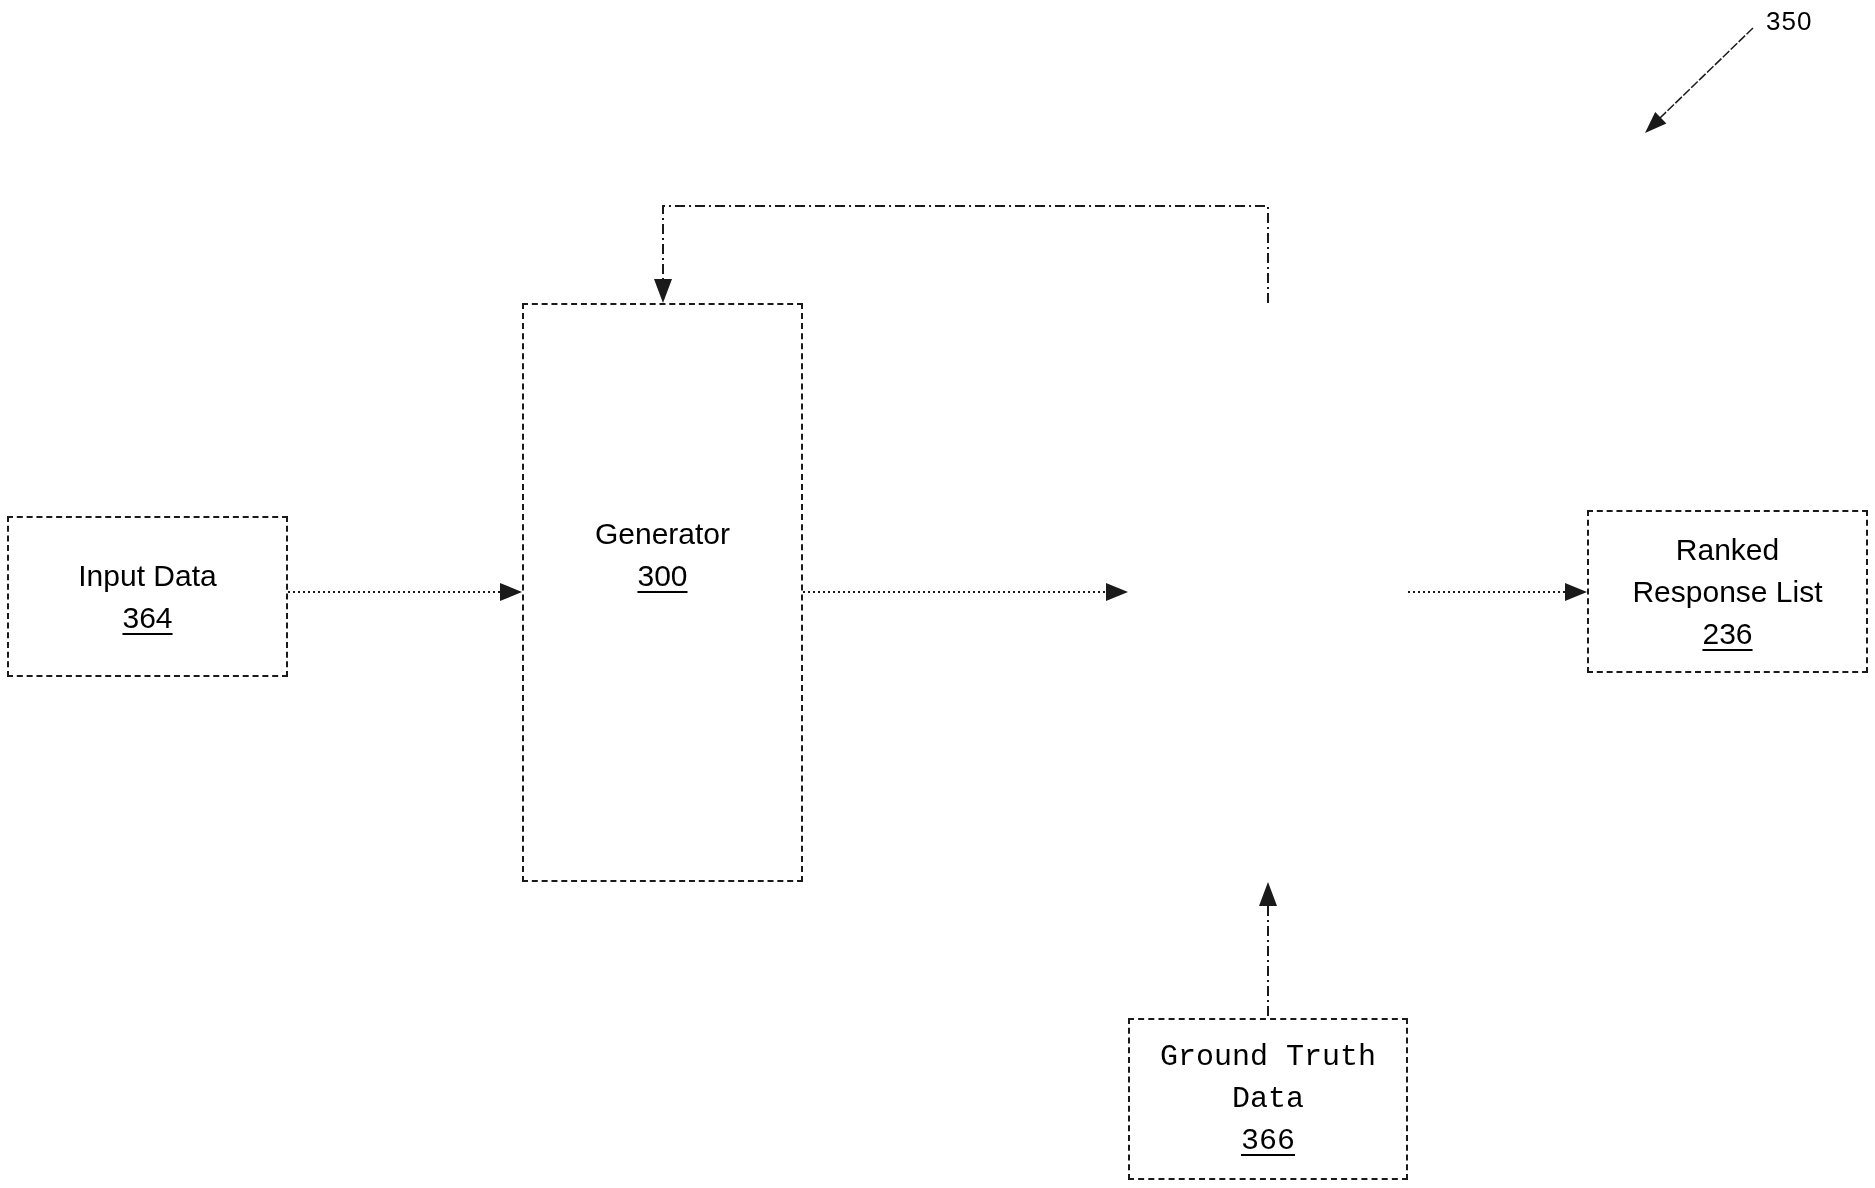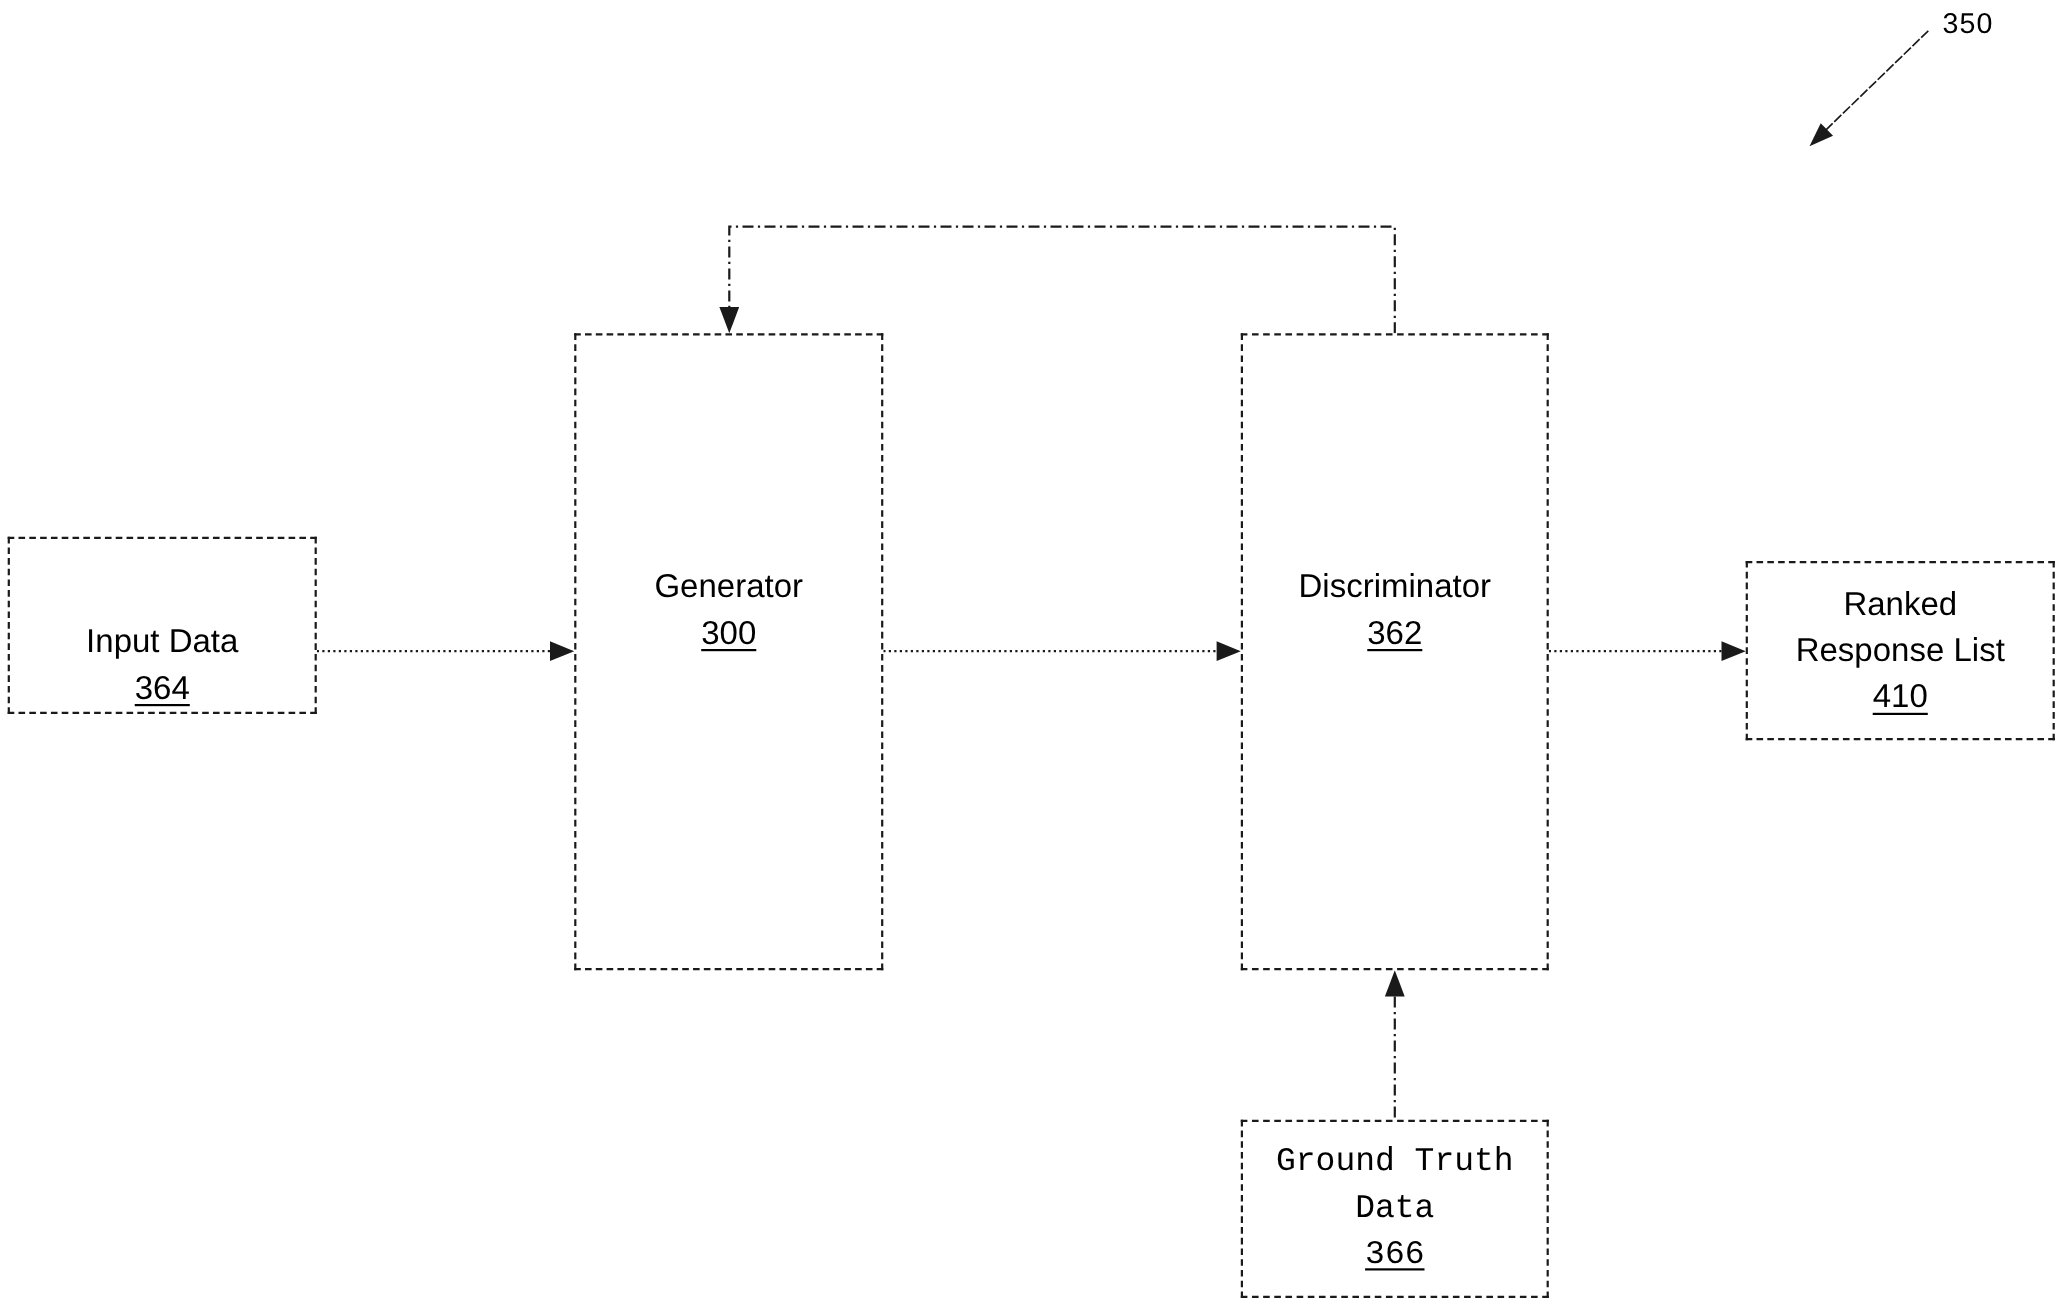--- a/index.html
+++ b/index.html
@@ -122,12 +122,6 @@
     </div>
   </div>
 
-  <div class="box tall" id="box-discriminator">
-    <div class="inner">
-      <span class="title">Discriminator</span>
-      <span class="ref">362</span>
-    </div>
-  </div>
 
   <div class="box" id="box-ranked-list">
     <div class="inner">

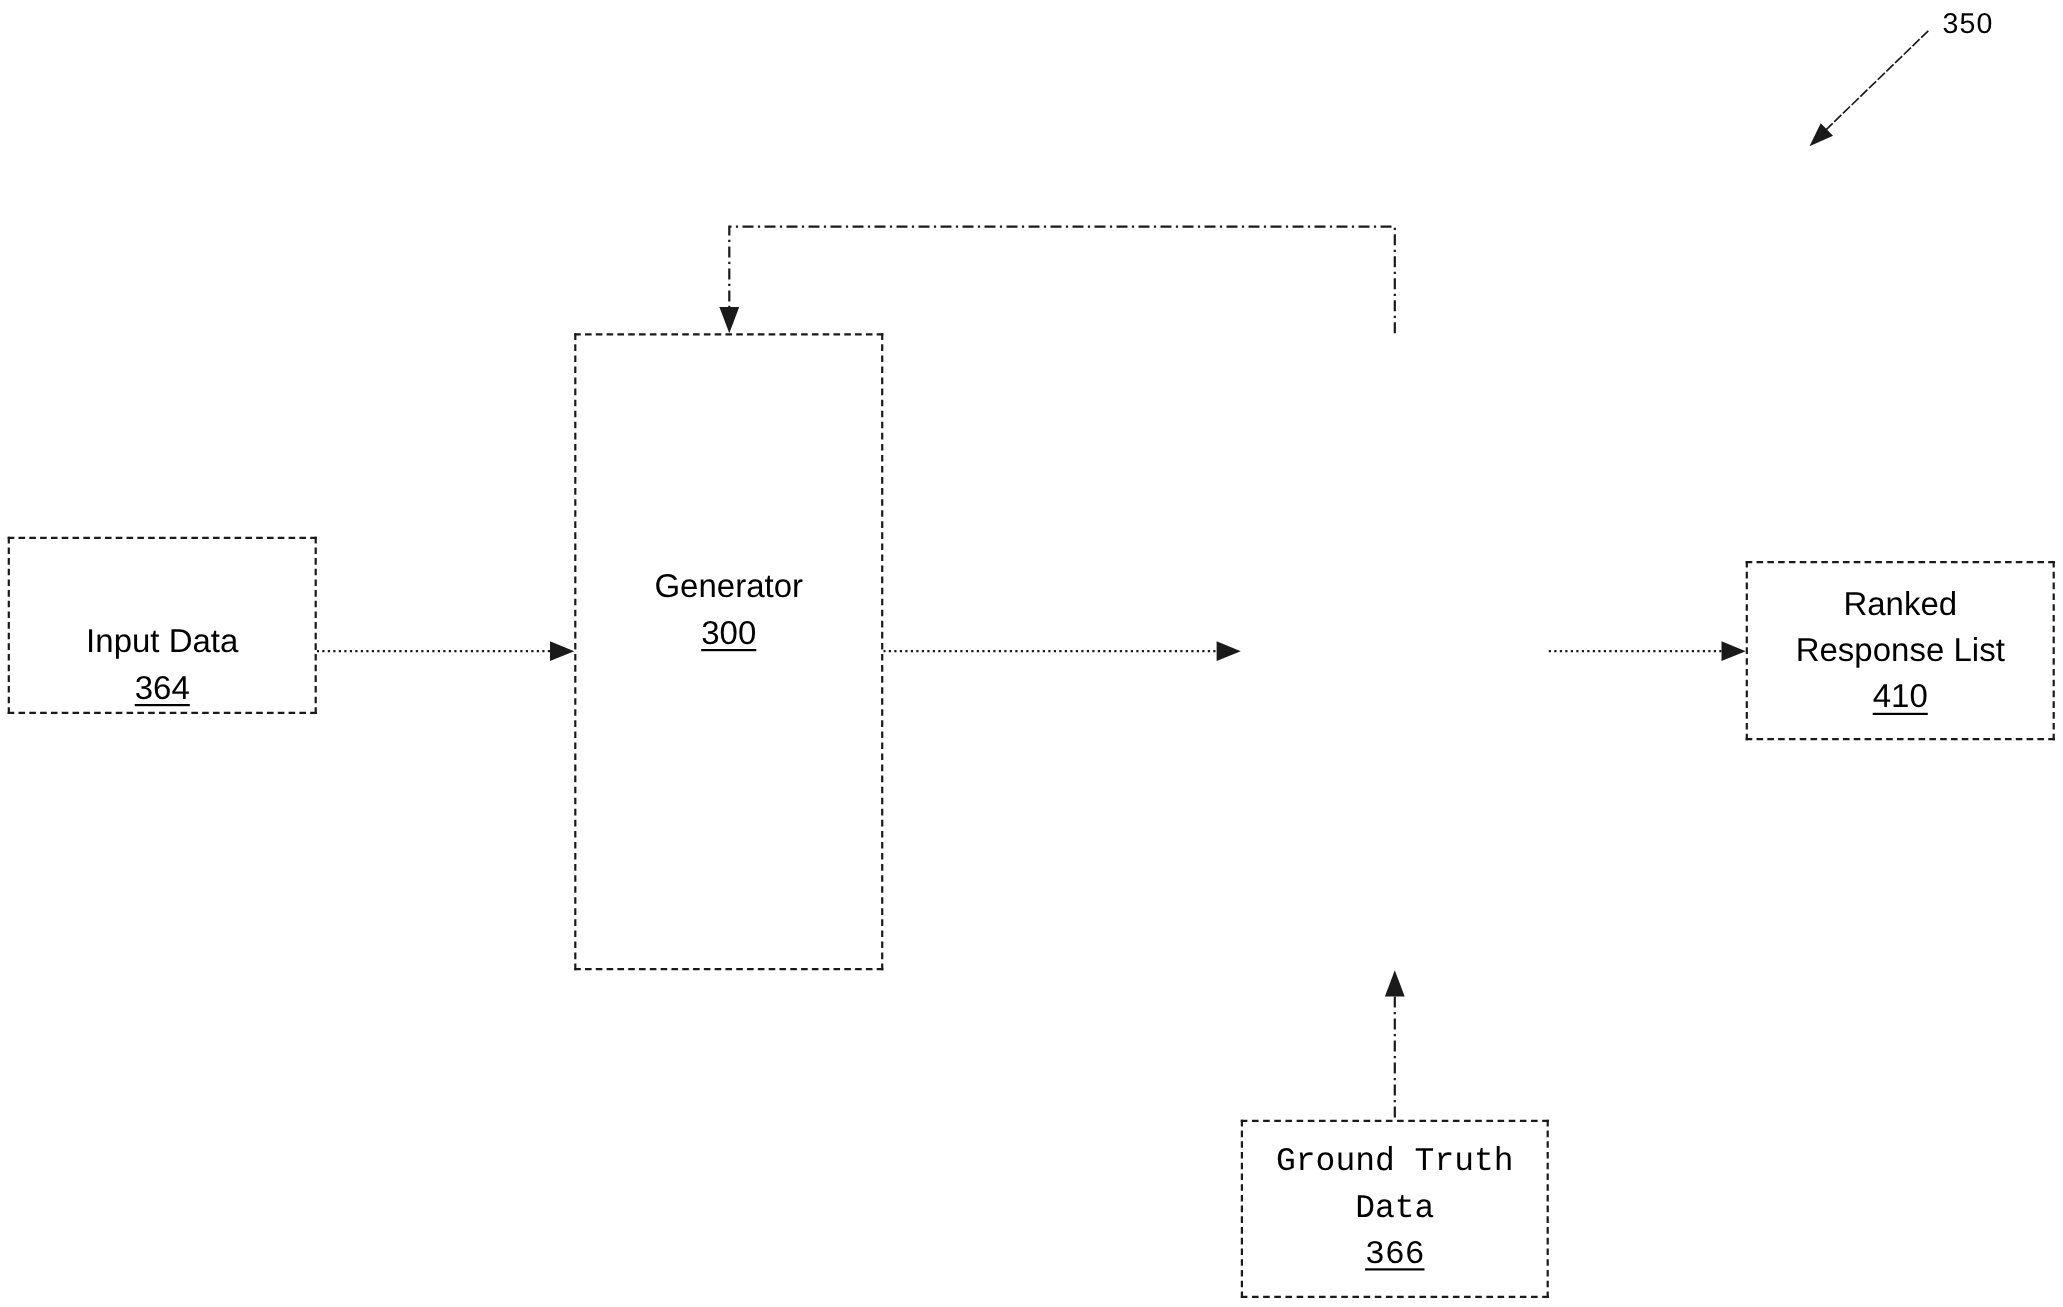--- a/index.html
+++ b/index.html
@@ -49,7 +49,7 @@
     text-underline-offset: 5px;
   }
   
-  #box-input-data       { left: 7px;    top: 488px;  width: 281px; height: 161px; justify-content: flex-end; }
+  #box-input-data       { left: 7px;    top: 516px;  width: 281px; height: 161px; }
   #box-generator        { left: 522px;  top: 303px;  width: 281px; height: 579px; text-align: center; }
   #box-discriminator    { left: 1128px; top: 303px;  width: 280px; height: 579px; }
   #box-ranked-list      { left: 1587px; top: 510px;  width: 281px; height: 163px; text-align: center; }

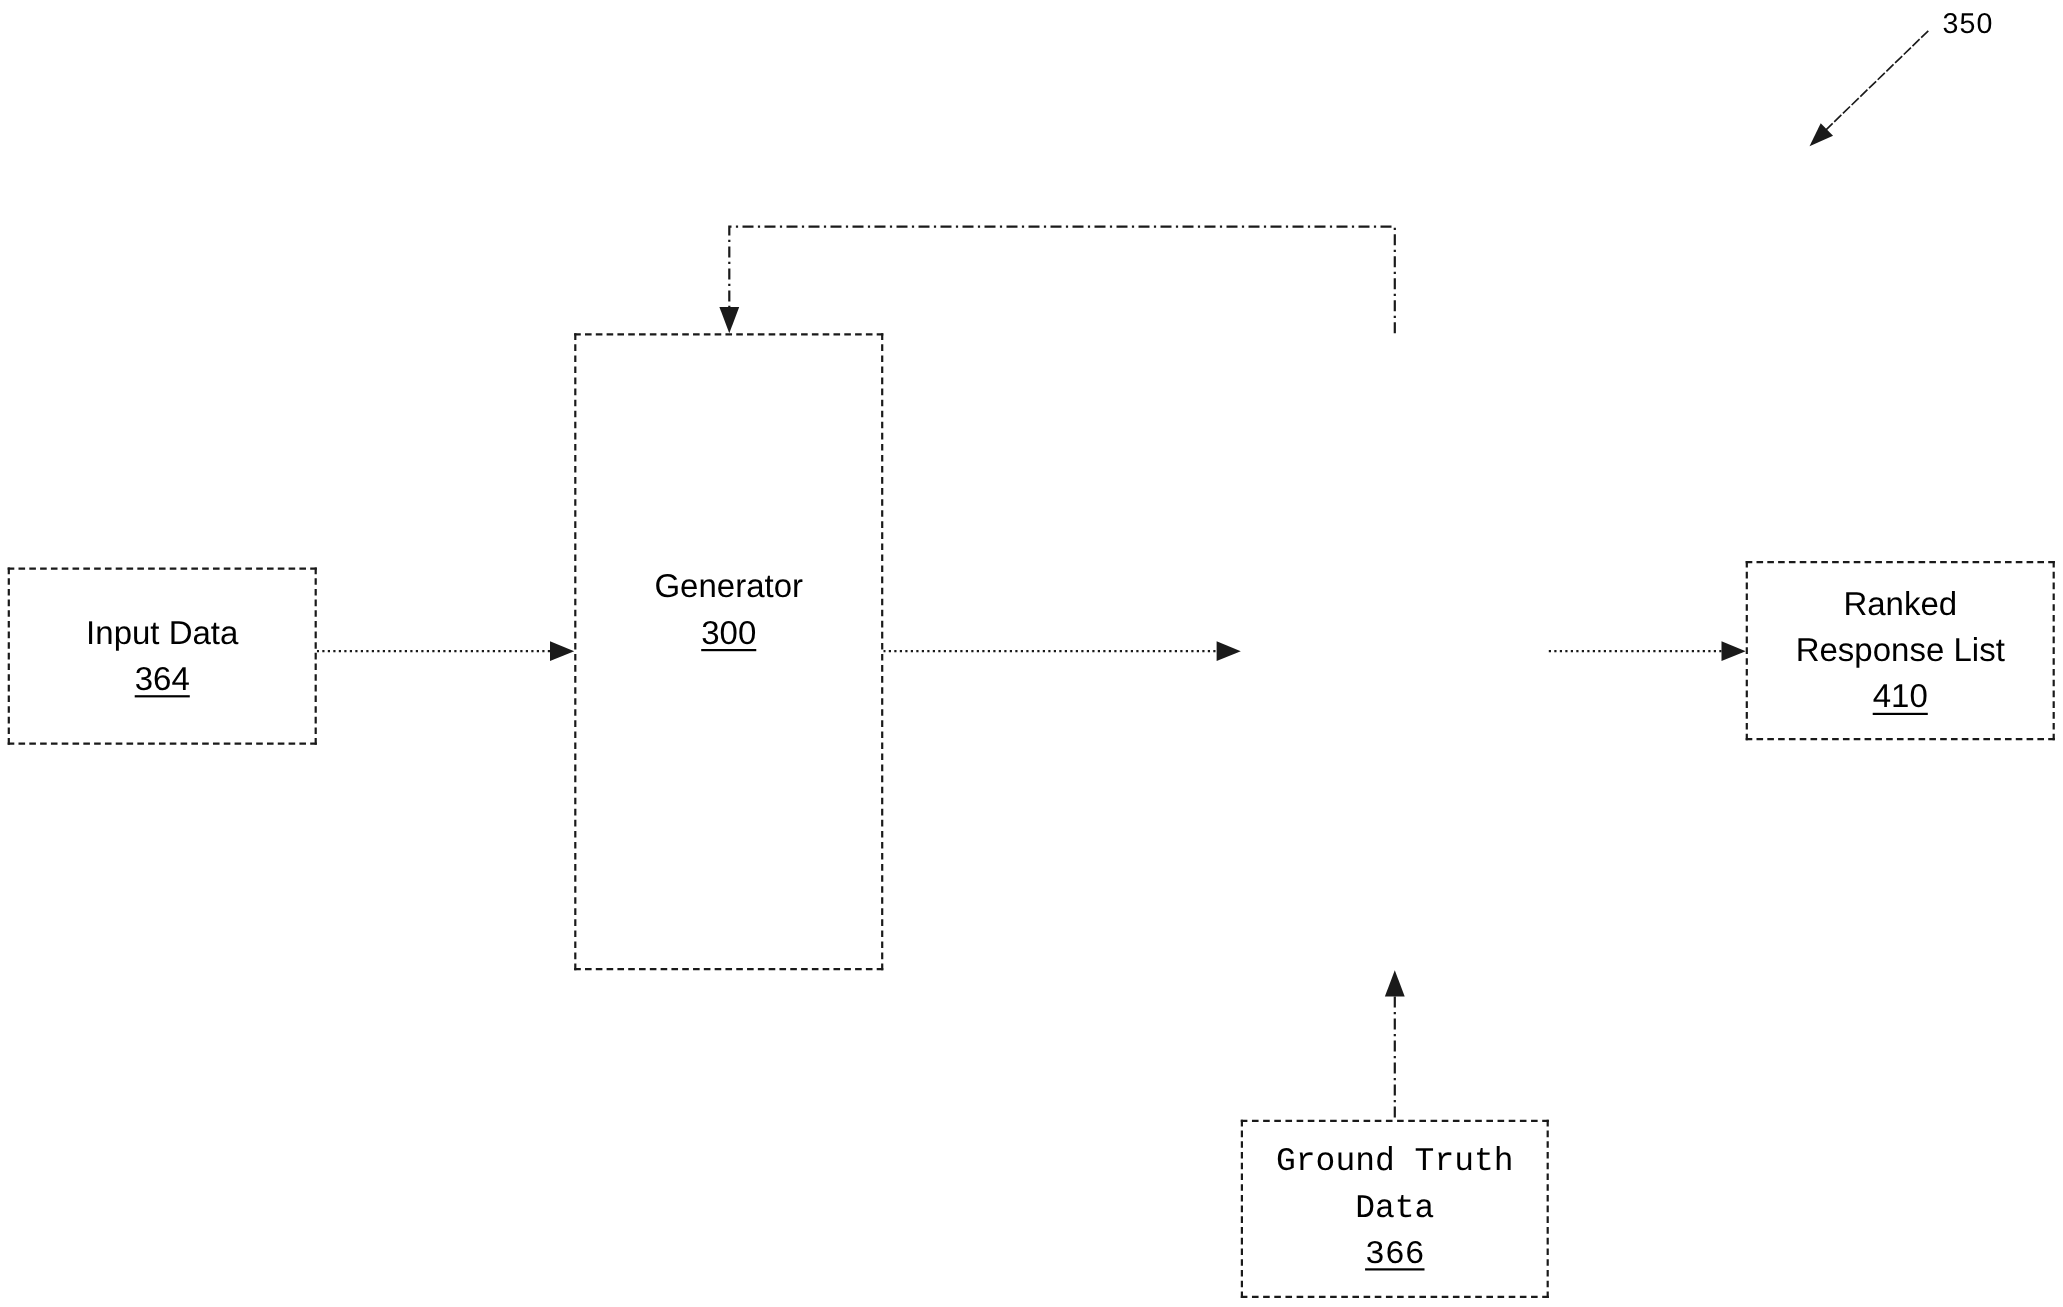--- a/index.html
+++ b/index.html
@@ -126,7 +126,7 @@
   <div class="box" id="box-ranked-list">
     <div class="inner">
       <span class="title">Ranked Response List</span>
-      <span class="ref">410</span>
+      <span class="ref">236</span>
     </div>
   </div>
 

